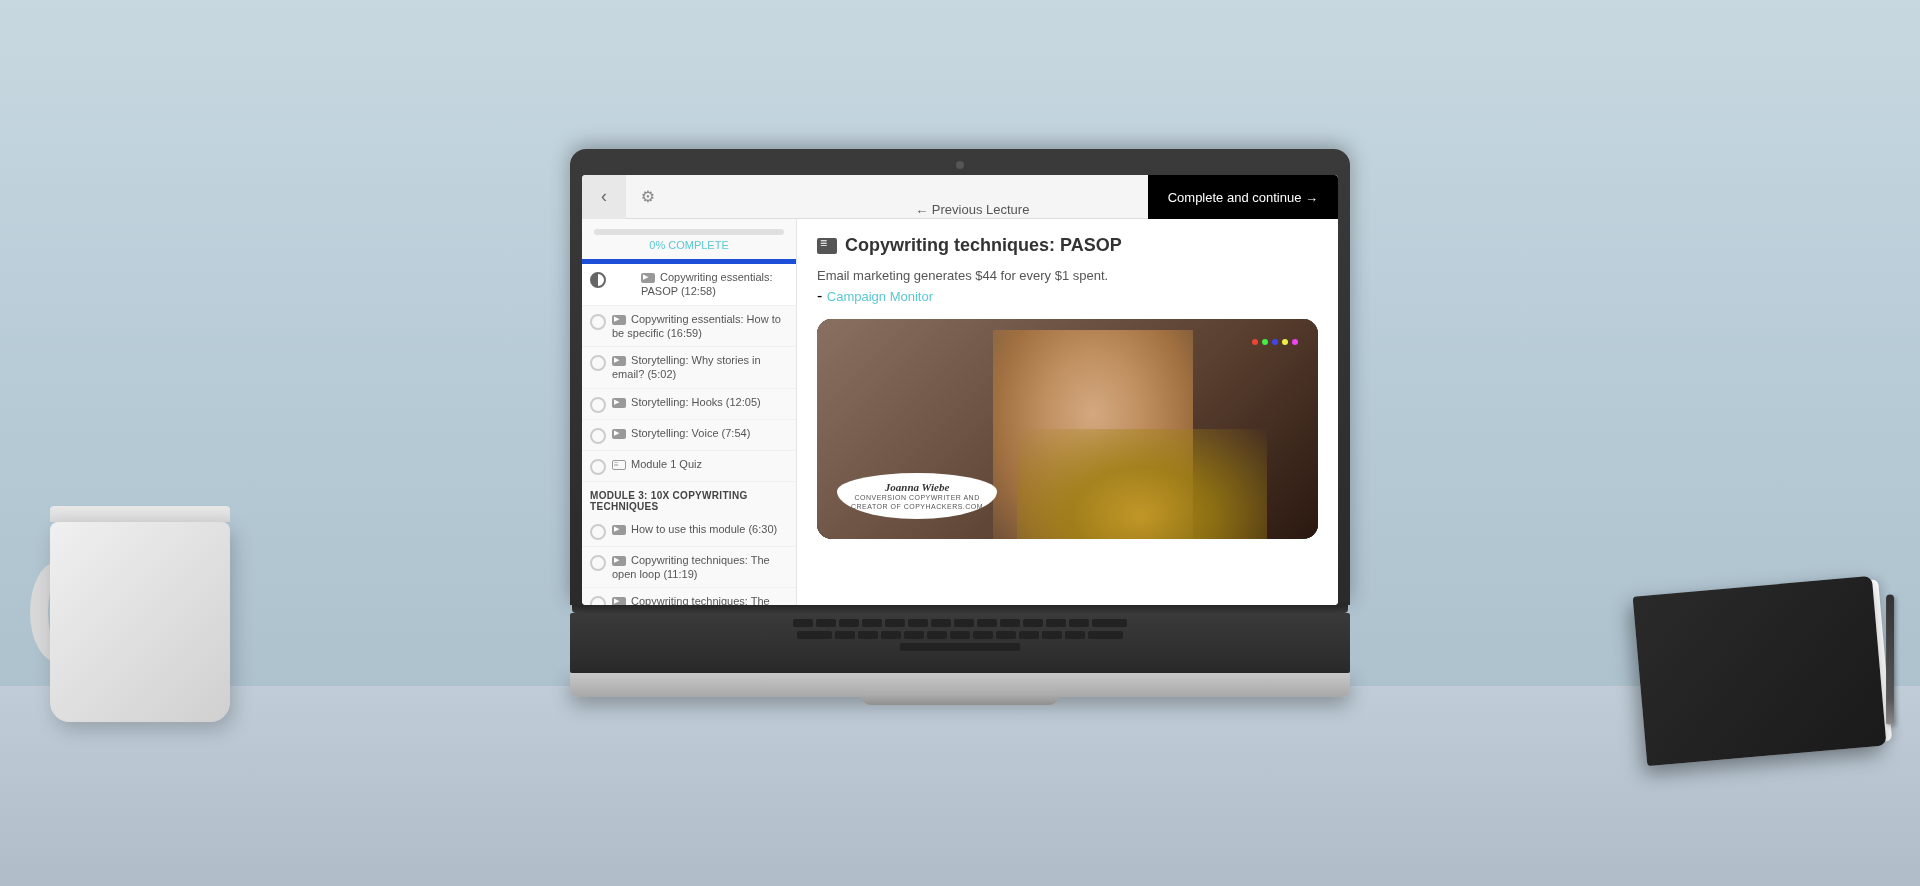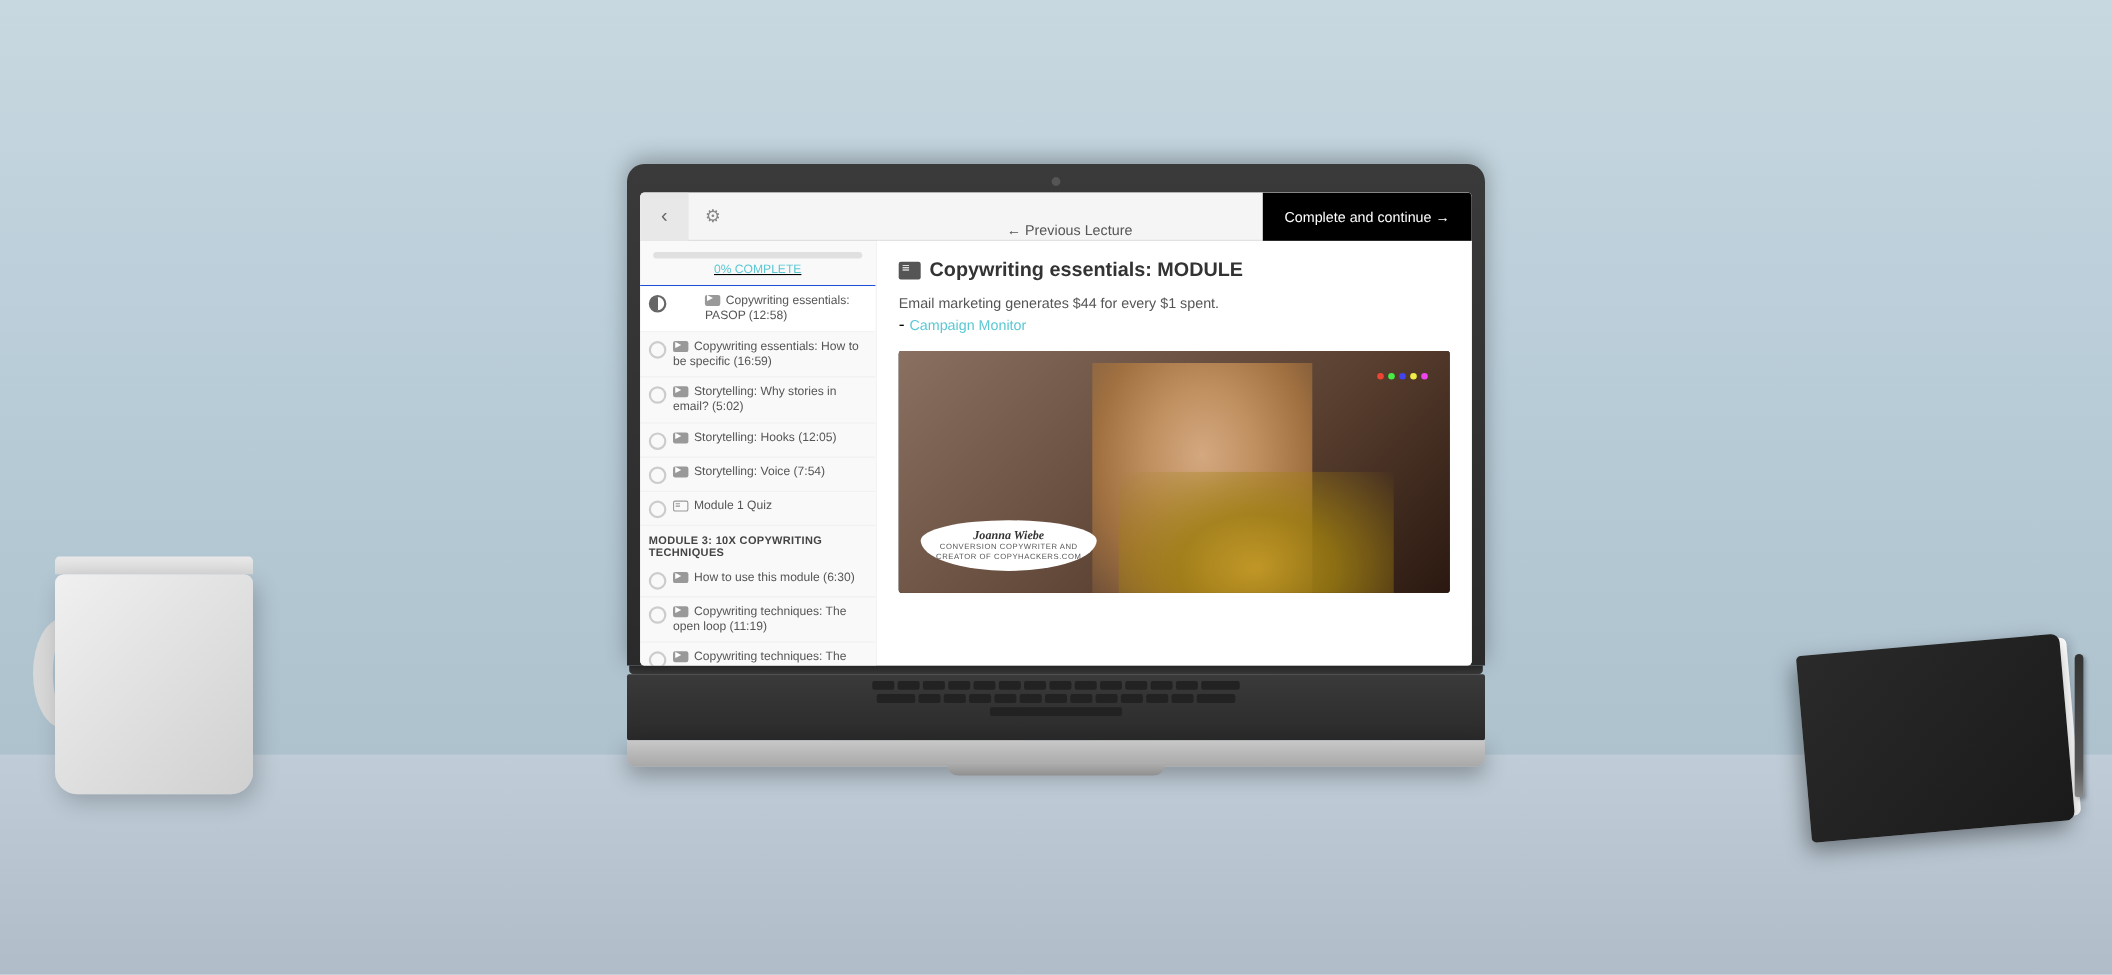--- a/index.html
+++ b/index.html
@@ -212,8 +212,7 @@
 
     .progress-bar-container {
       padding: 10px 12px 8px;
-      border-bottom: 1px solid #1d4ed8;
-      text-decoration: underline;
+      border-bottom: 5px solid #1d4ed8;
     }
 
     .progress-bar-track {

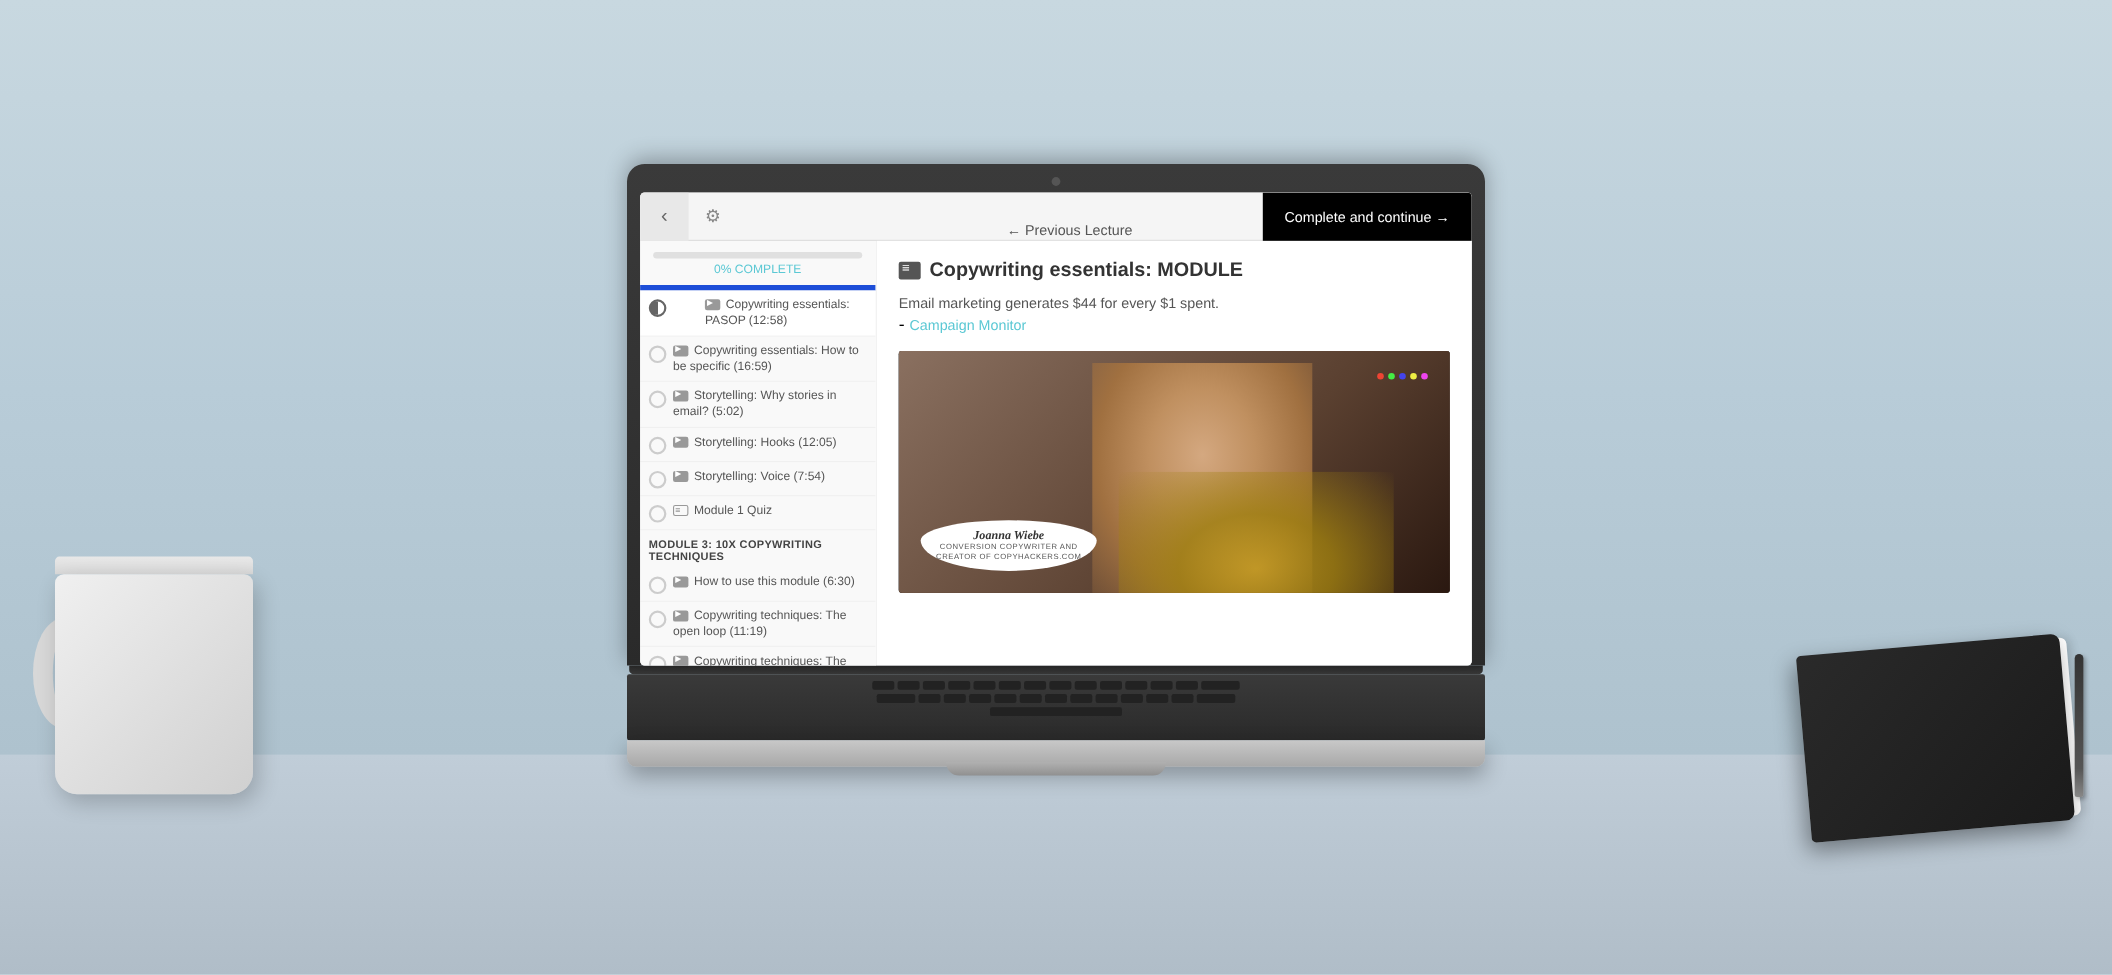--- a/index.html
+++ b/index.html
@@ -626,7 +626,7 @@
           <div class="main-content">
             <div class="lecture-title">
               <div class="lecture-title-icon"></div>
-              <h1>Copywriting essentials: MODULE</h1>
+              <h1>Copywriting techniques: PASOP</h1>
             </div>
 
             <p class="lecture-quote">Email marketing generates $44 for every $1 spent.</p>

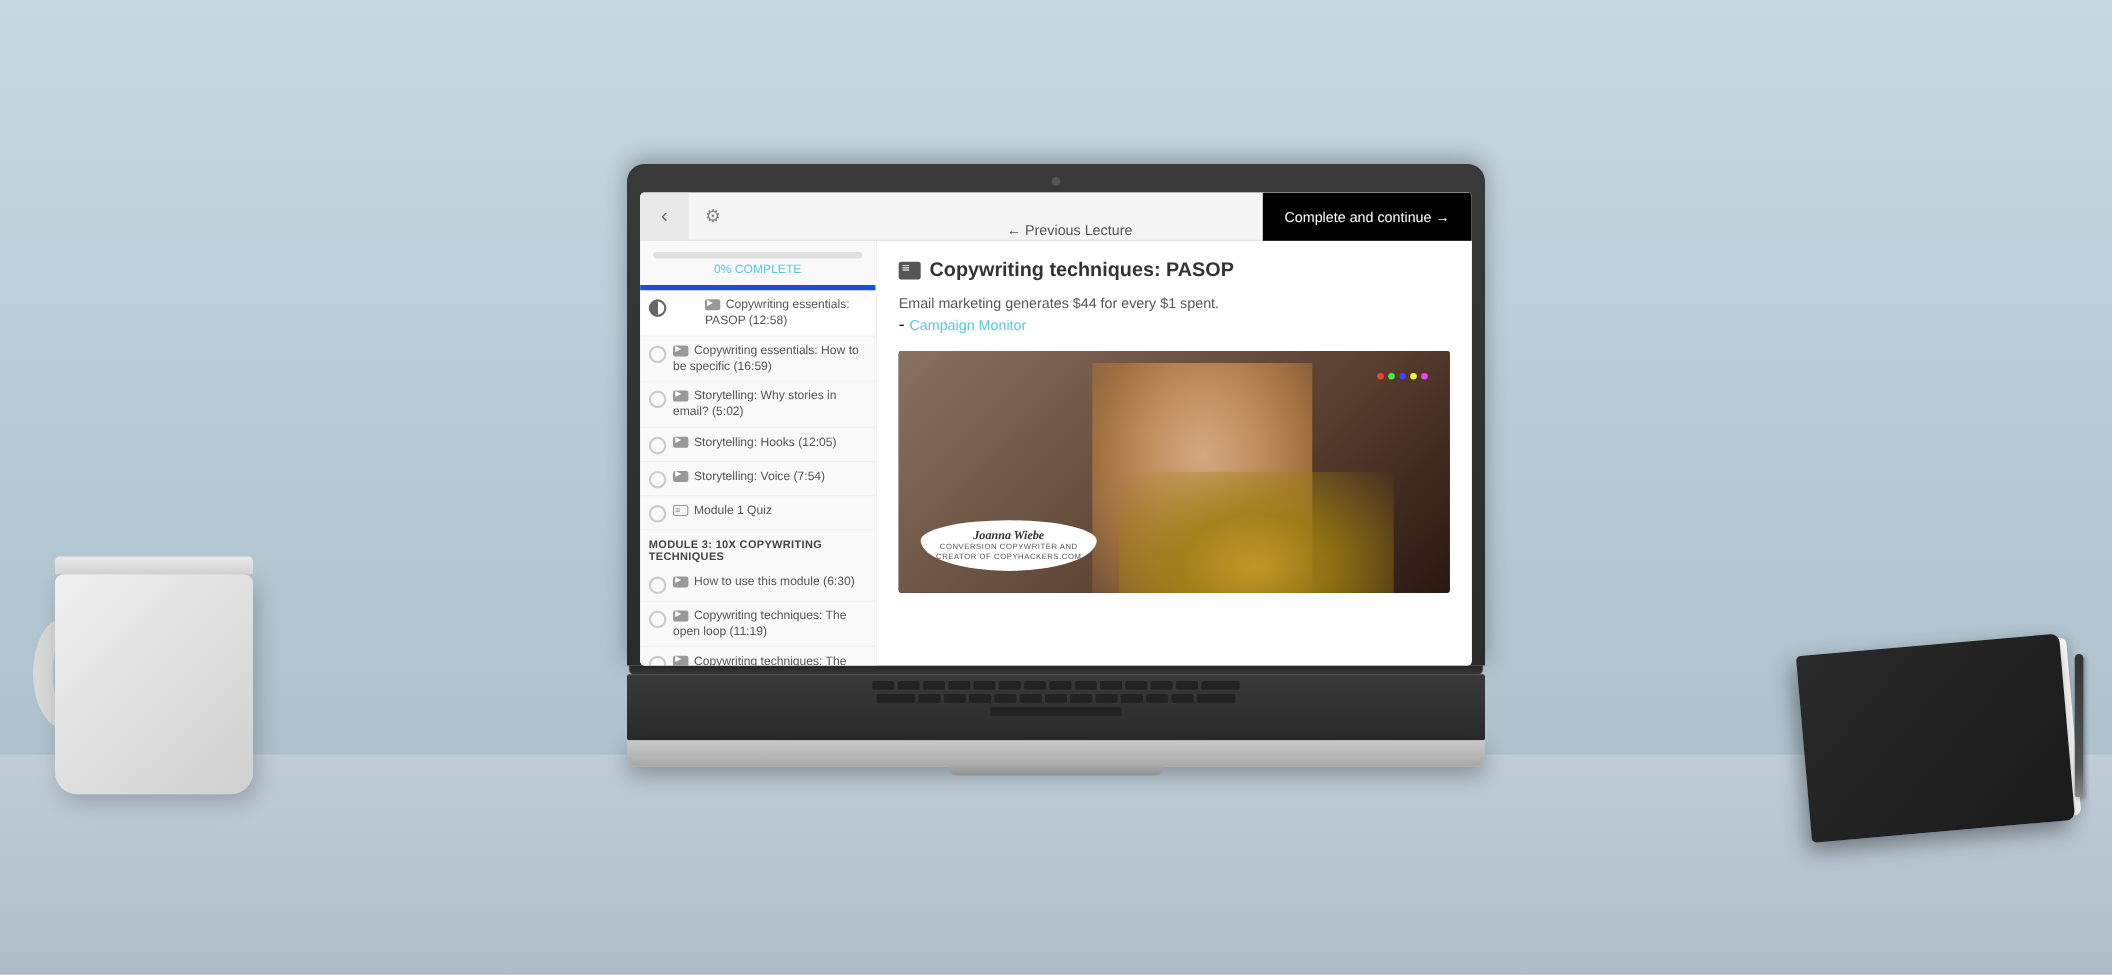--- a/index.html
+++ b/index.html
@@ -369,7 +369,7 @@
       width: 100%;
       height: 220px;
       background: #1a1a1a;
-      border-radius: 3px;
+      border-radius: 15px;
       overflow: hidden;
       position: relative;
     }

